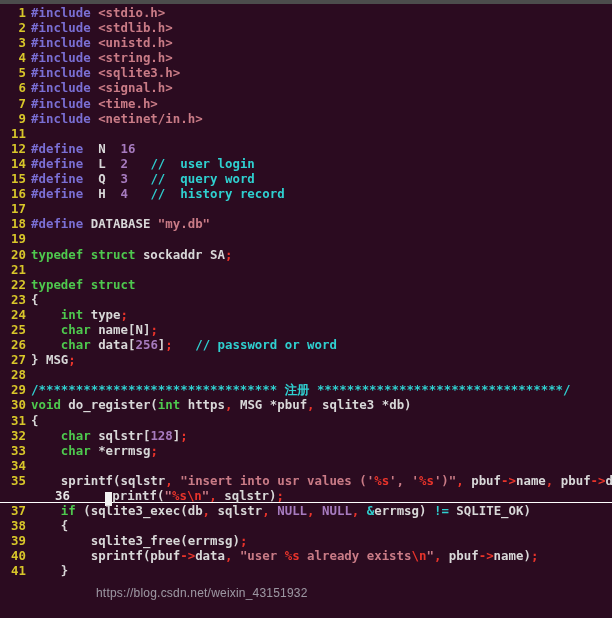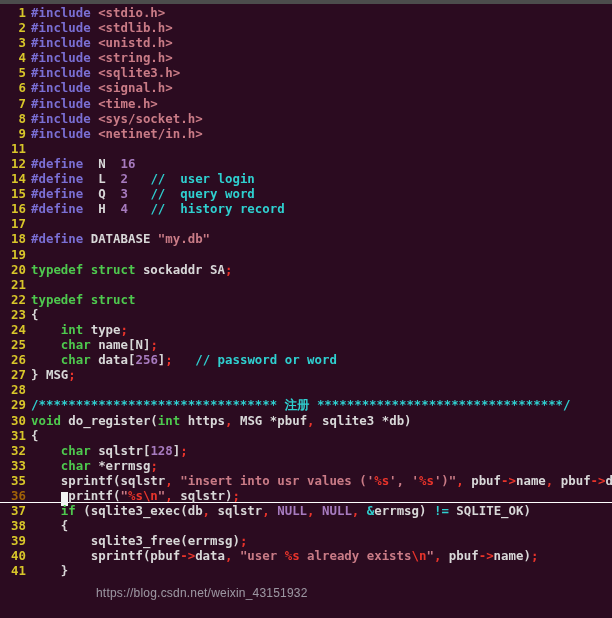--- a/index.html
+++ b/index.html
@@ -113,7 +113,6 @@
 
     <div class="line"><span class="gutter">7</span><span class="code"><span class="pp">#include</span> <span class="hdr">&lt;time.h&gt;</span></span></div>
 
-    <div class="line"><span class="gutter">8</span><span class="code"><span class="pp">#include</span> <span class="hdr">&lt;sys/socket.h&gt;</span></span></div>
 
     <div class="line"><span class="gutter">9</span><span class="code"><span class="pp">#include</span> <span class="hdr">&lt;netinet/in.h&gt;</span></span></div>
 

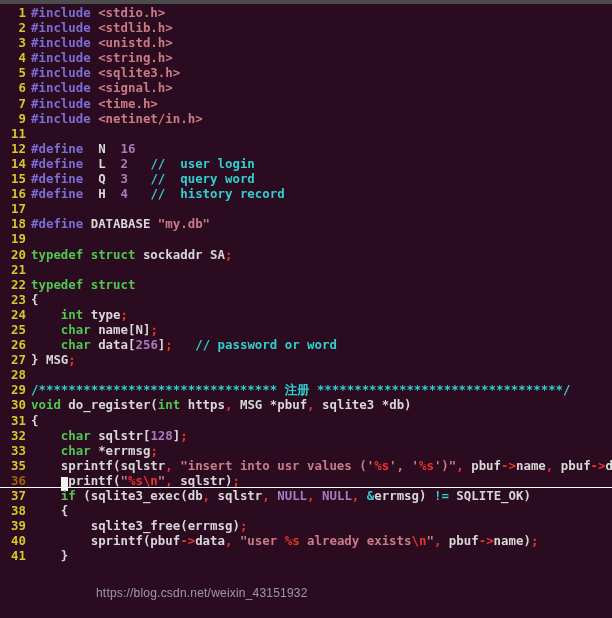--- a/index.html
+++ b/index.html
@@ -162,6 +162,7 @@
 
     <div class="line"><span class="gutter">33</span><span class="code"><span class="id">    </span><span class="kw">char</span> <span class="id">*errmsg</span><span class="pun">;</span></span></div>
 
+    <div class="line"><span class="gutter">34</span><span class="code"></span></div>
 
     <div class="line"><span class="gutter">35</span><span class="code"><span class="id">    sprintf(sqlstr</span><span class="pun">,</span> <span class="str">"insert into usr values ('</span><span class="fmt">%s</span><span class="str">', '</span><span class="fmt">%s</span><span class="str">')"</span><span class="pun">,</span> <span class="id">pbuf</span><span class="pun">-&gt;</span><span class="id">name</span><span class="pun">,</span> <span class="id">pbuf</span><span class="pun">-&gt;</span><span class="id">data)</span></span></div>
 

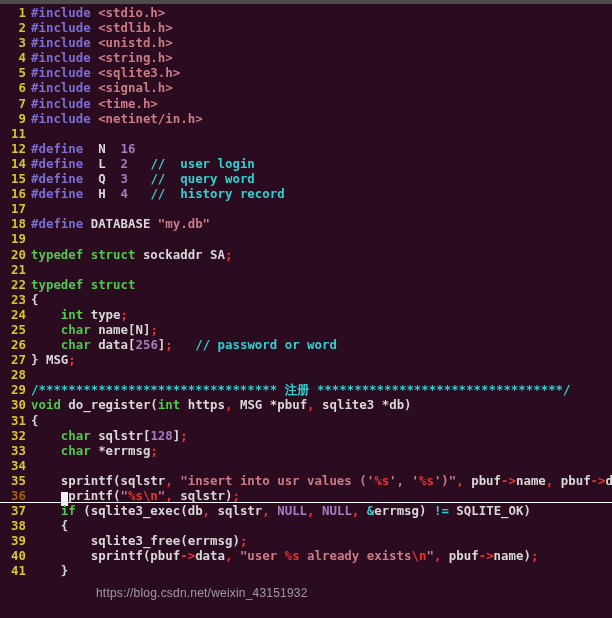--- a/index.html
+++ b/index.html
@@ -45,7 +45,8 @@
     font-weight: bold;
   }
   .line.cursorline .gutter {
-    color: #a16207;
+    color: #e5e5e5;
+    padding-left: 44px;
   }
   .line.cursorline {
     border-bottom: 1px solid #ffffff;

